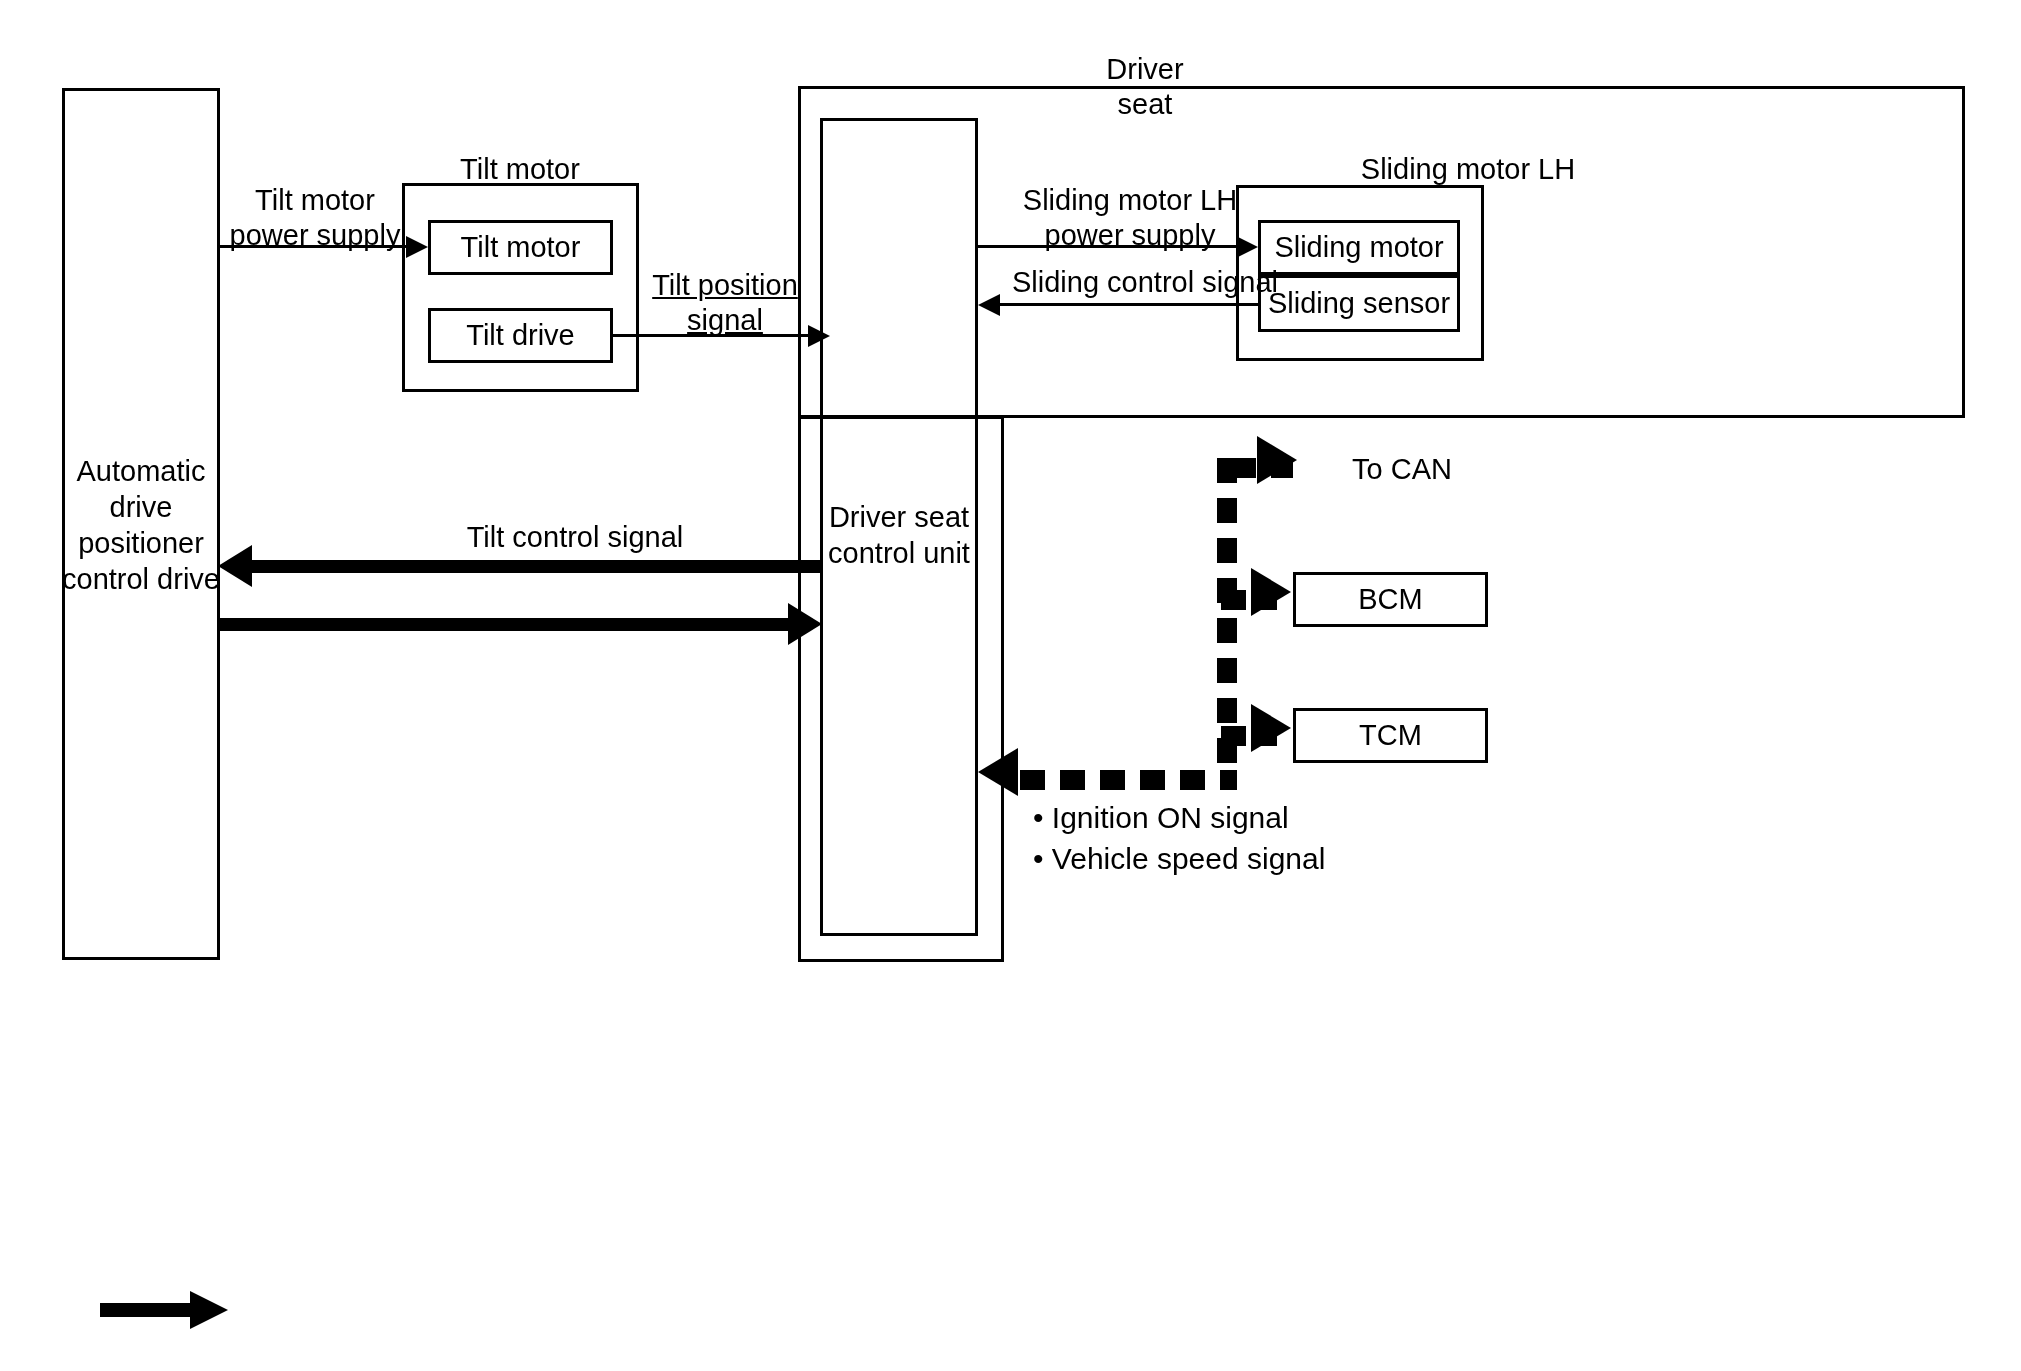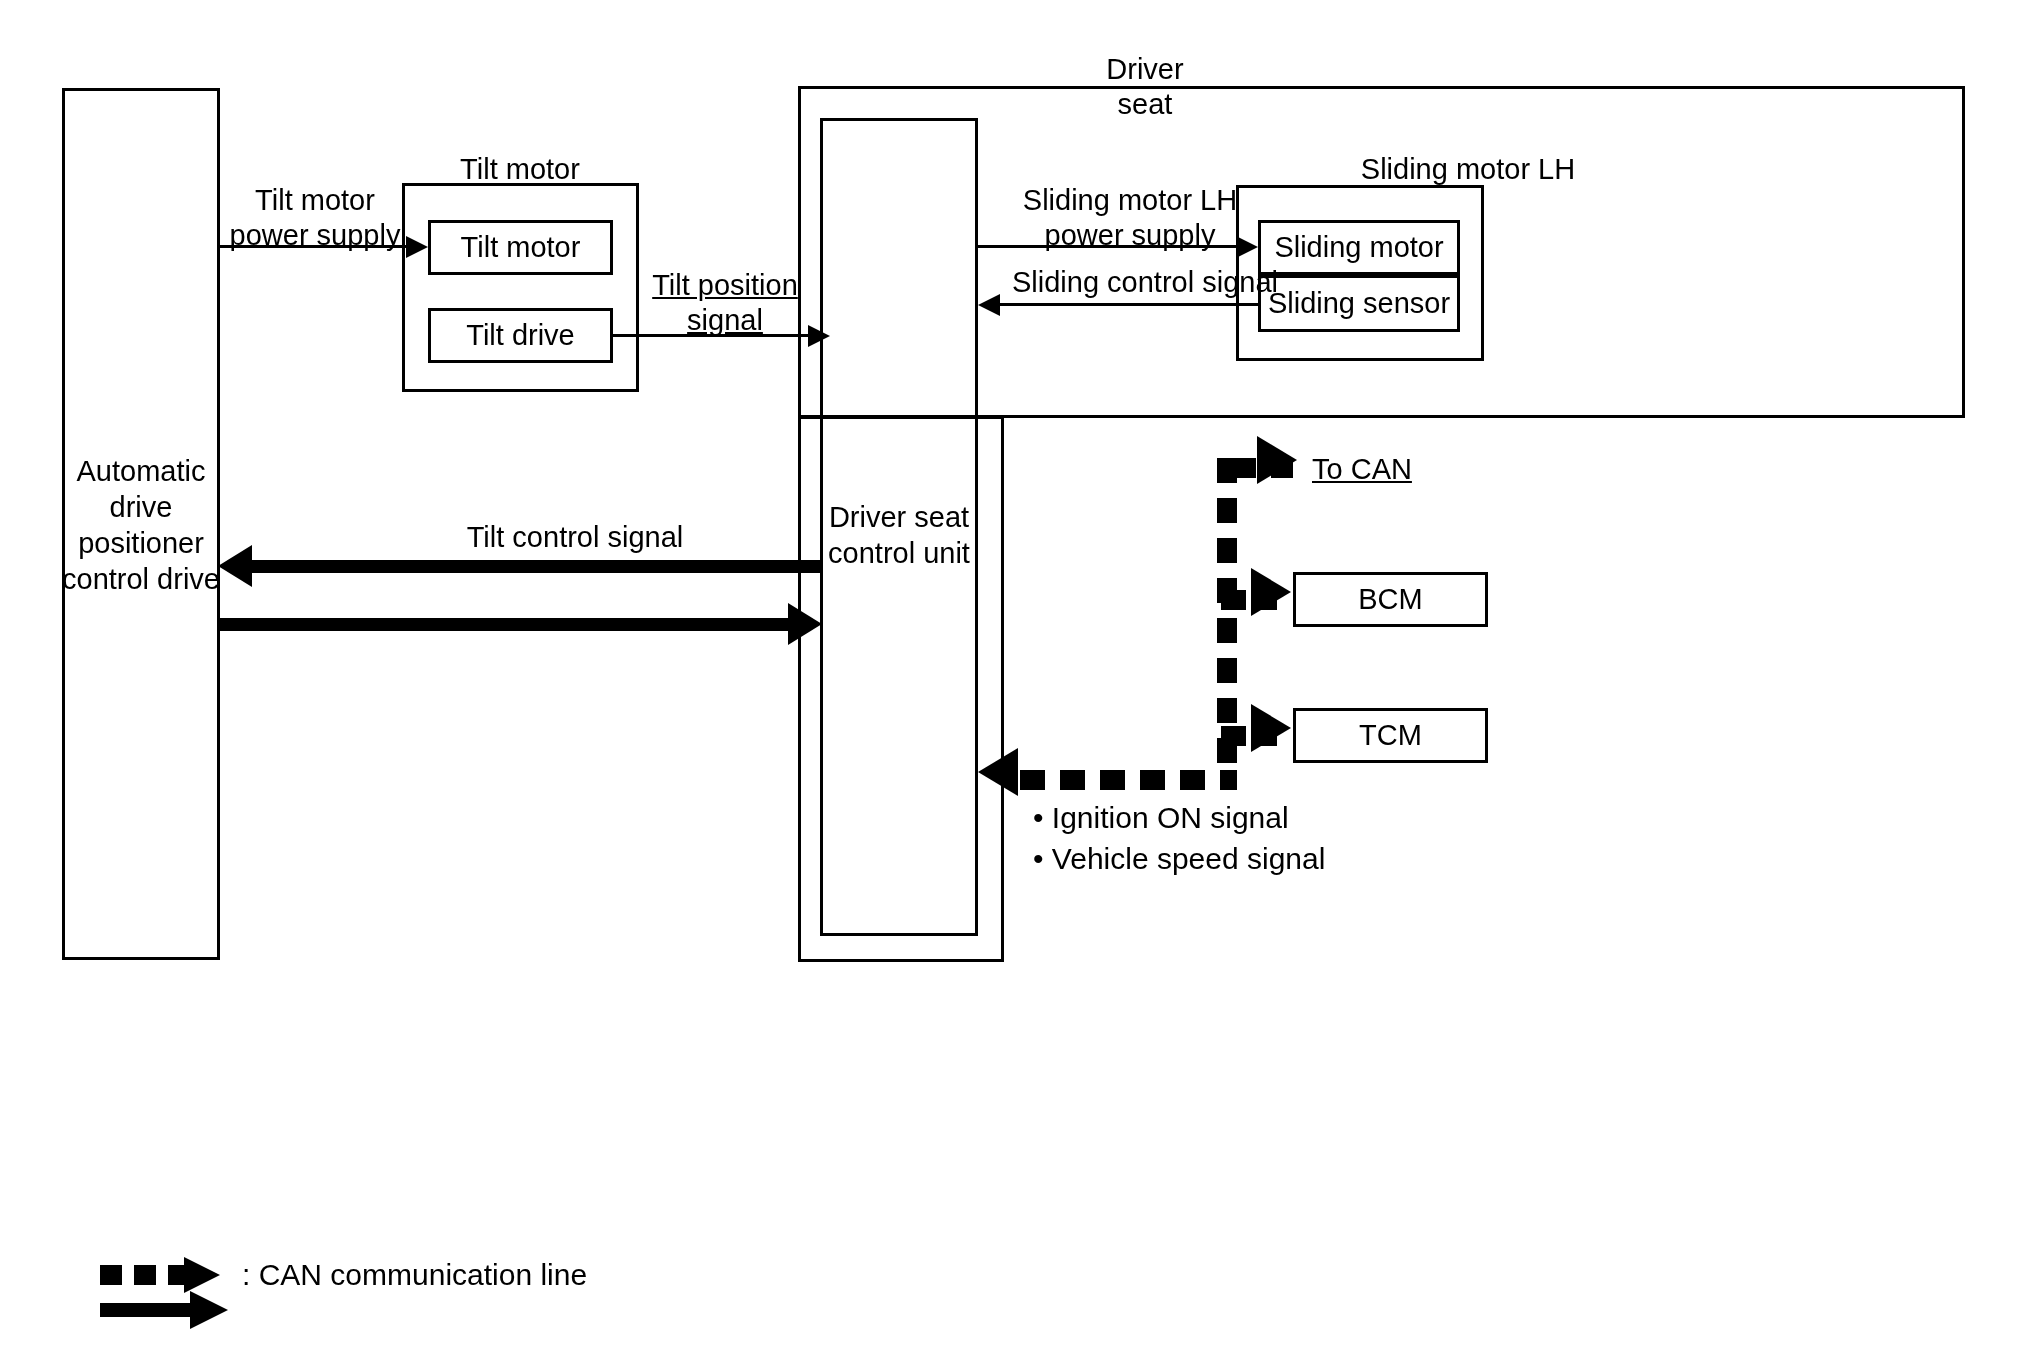--- a/index.html
+++ b/index.html
@@ -271,7 +271,7 @@
   <div class="can-corner" style="left:1217px; top:458px;"></div>
   <div class="can-h" style="left:1231px; top:458px; width:62px;"></div>
   <div class="can-ah-r" style="left:1257px; top:436px;"></div>
-  <div class="lbl lbl-left" style="left:1312px; top:452px; width:180px; text-align:left;text-decoration:underline;">To CAN</div>
+  <div class="lbl lbl-left" style="left:1312px; top:452px; width:180px; text-align:center;">To CAN</div>
 
   <div class="can-h" style="left:1221px; top:590px; width:56px;"></div>
   <div class="can-ah-r" style="left:1251px; top:568px;"></div>

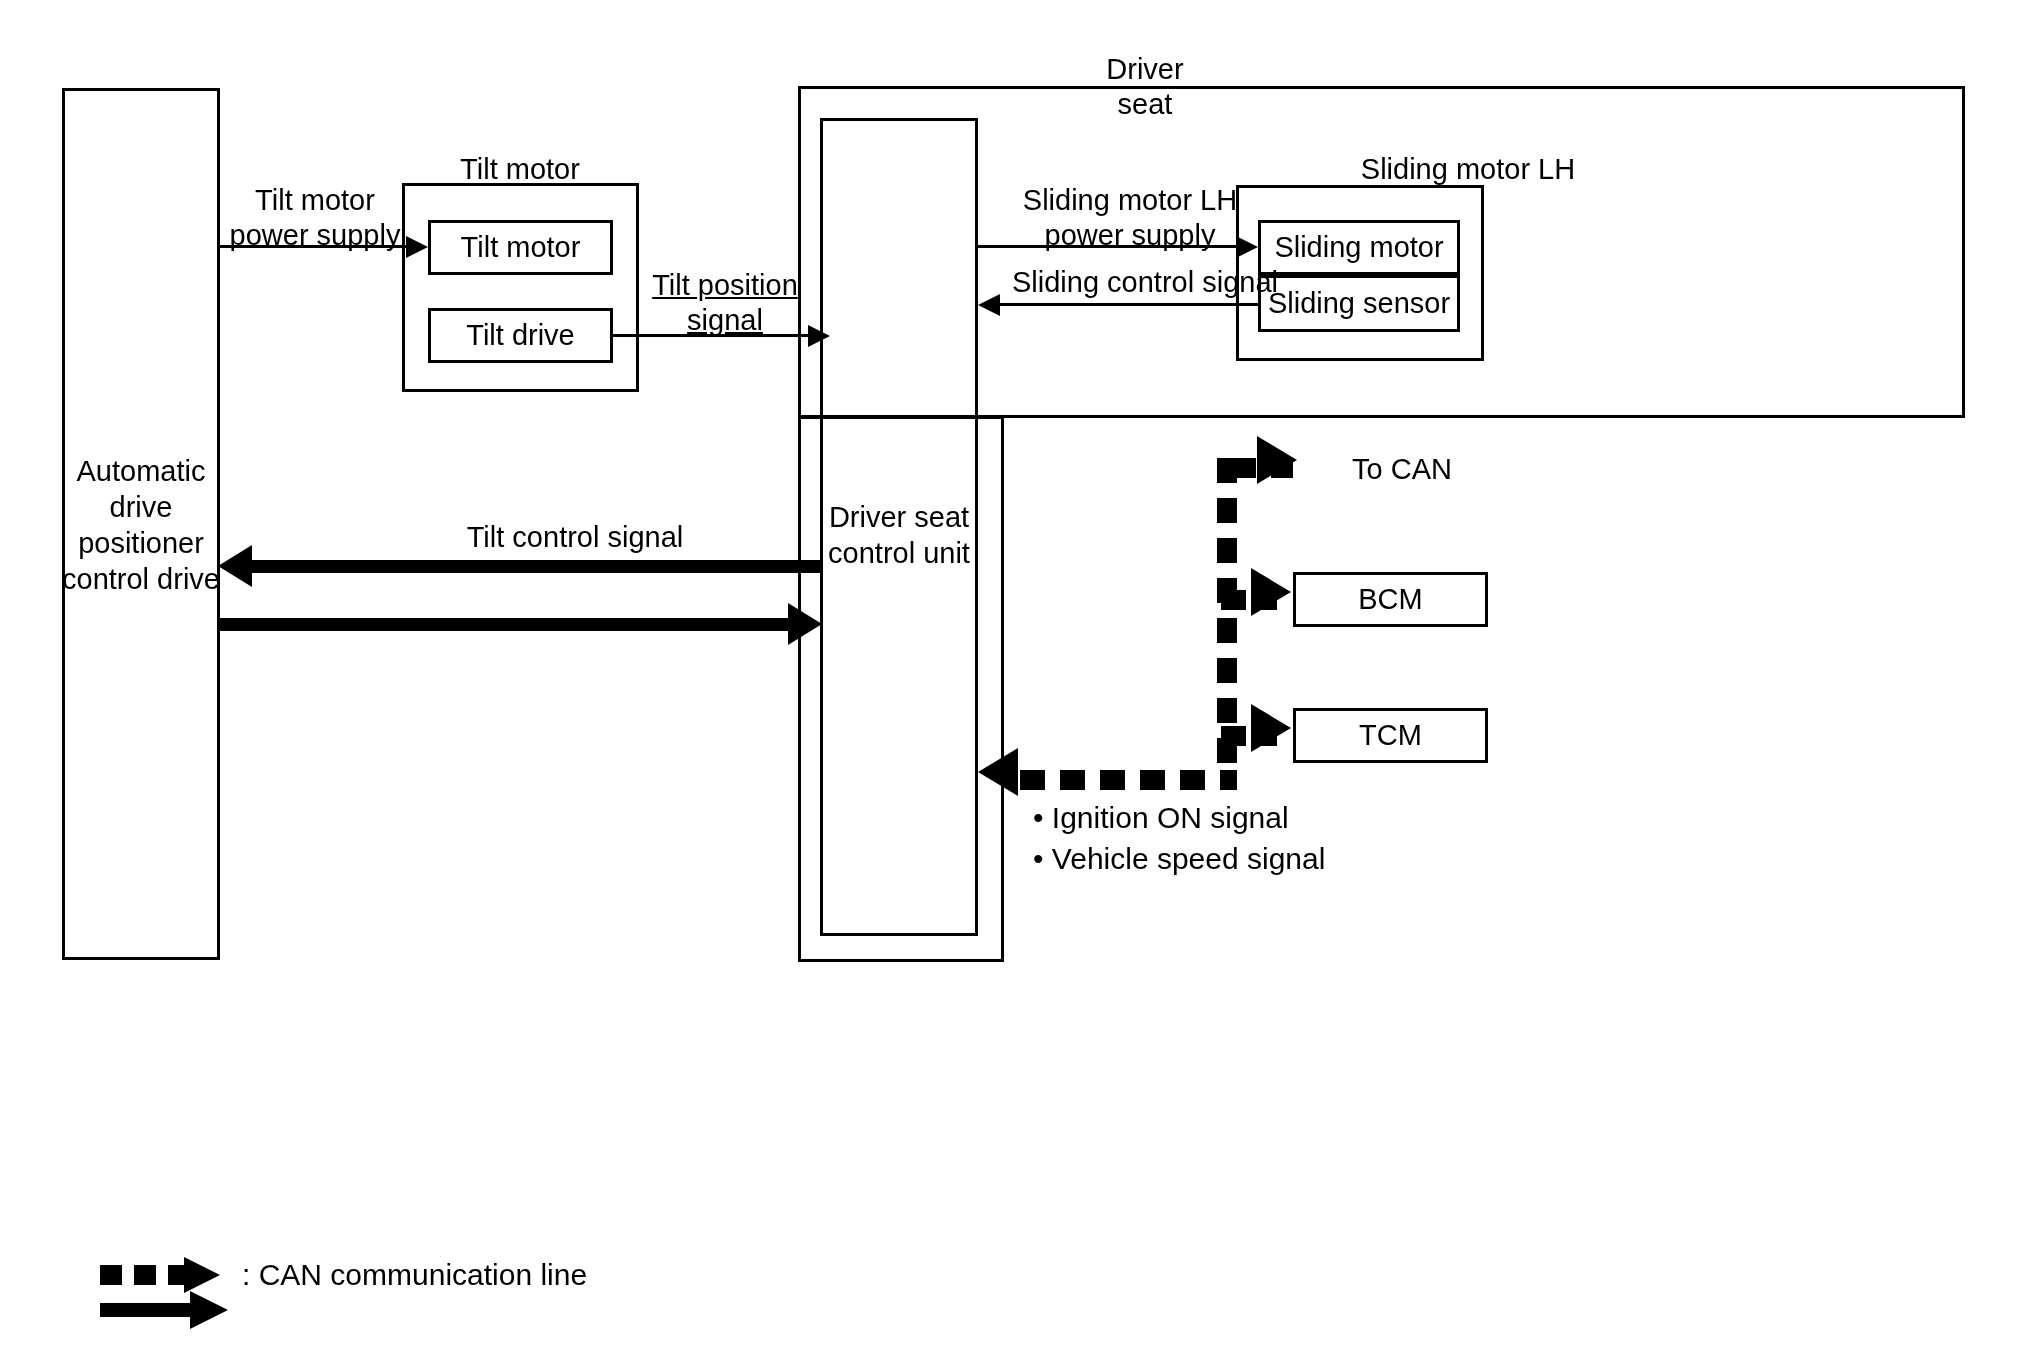--- a/index.html
+++ b/index.html
@@ -292,13 +292,6 @@
     <div>• Vehicle speed signal</div>
   </div>
 
-  <div class="legend-row" style="left:100px; top:1258px;">
-    <span class="legend-can-sample">
-      <span class="seg"></span>
-        <span class="head"></span>
-    </span>
-    <span class="legend-text">: CAN communication line</span>
-  </div>
   <div class="legend-row" style="left:100px; top:1303px;">
     <span class="legend-uart-sample">
       <span class="seg"></span>

